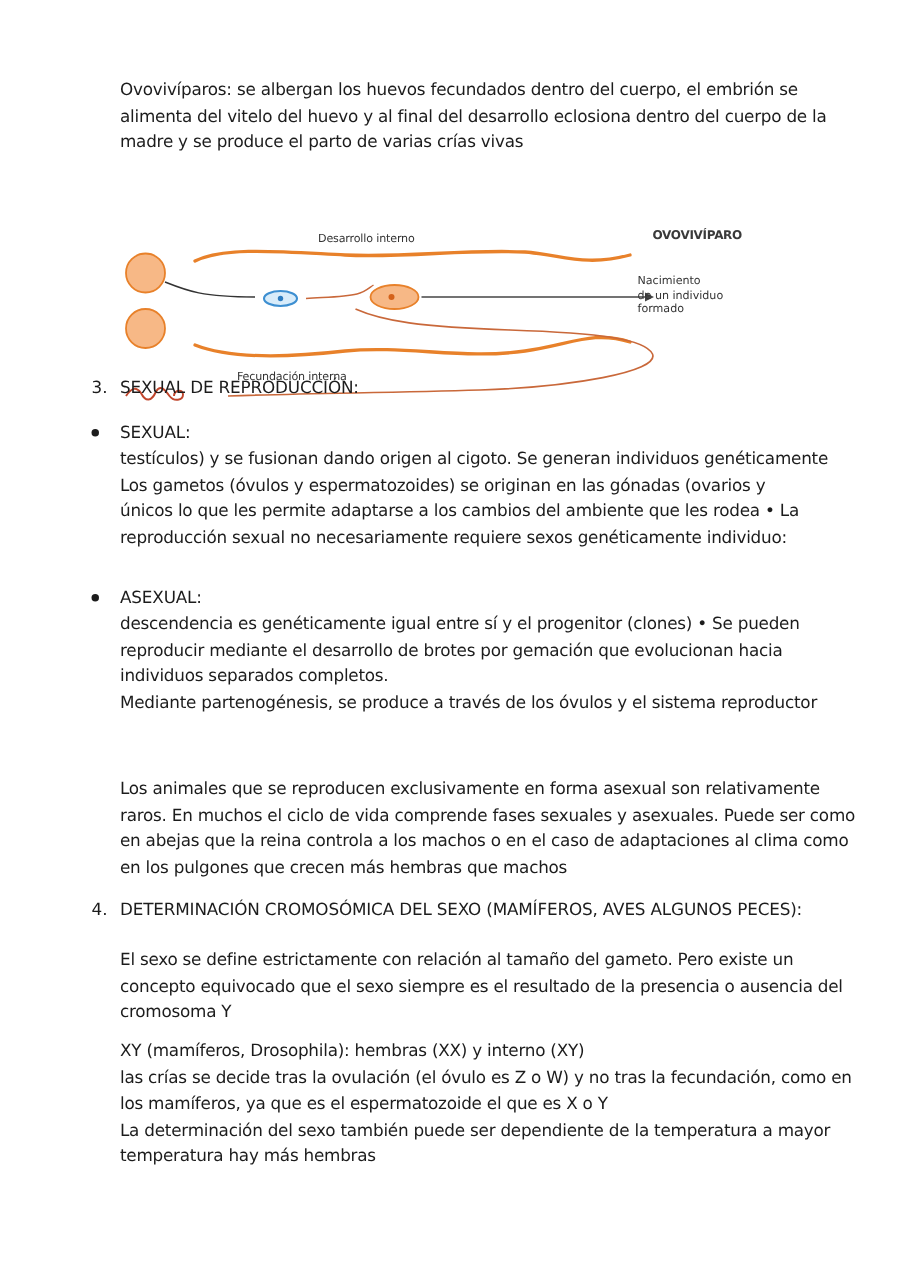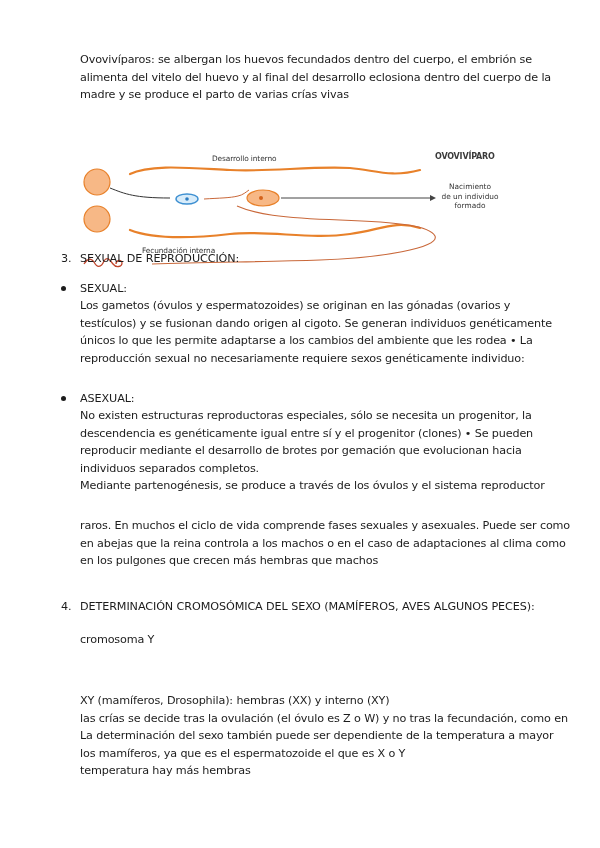--- a/index.html
+++ b/index.html
@@ -79,7 +79,7 @@
       position: absolute;
       font-size: 7.4px;
       color: #333;
-      text-align: center;
+      text-align: left;
       line-height: 9.6px;
       width: 90px;
     }

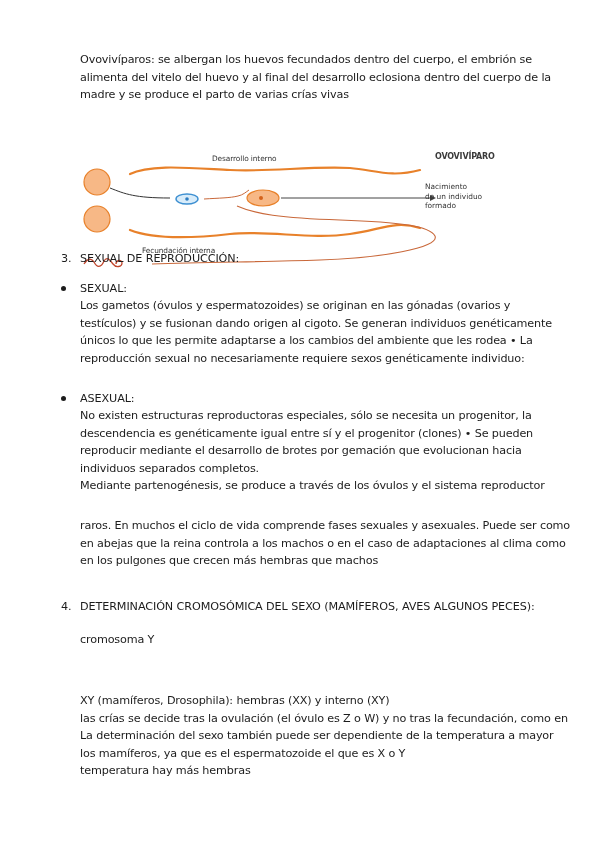--- a/index.html
+++ b/index.html
@@ -123,7 +123,7 @@
       <path d="M4 116 C 8 110, 11 110, 14 114 C 17 120, 21 120, 24 113 C 27 108, 30 112, 33 116 C 36 120, 42 119, 42 115 C 42 111, 36 112, 36 116" fill="none" stroke="#c0462d" stroke-width="1.3"></path>
     </svg>
     <span class="dlabel" style="left:132px; top:6px;">Desarrollo interno</span>
-    <span class="dlabel" style="left:62px; top:98px;">Fecundación interna</span>
+    <span class="dlabel" style="left:78px; top:98px;">Fecundación interna</span>
     <span class="dtitle" style="left:355px; top:4px;">OVOVIVÍPARO</span>
     <div class="dnote" style="left:345px; top:34px;">
       <div>Nacimiento</div>

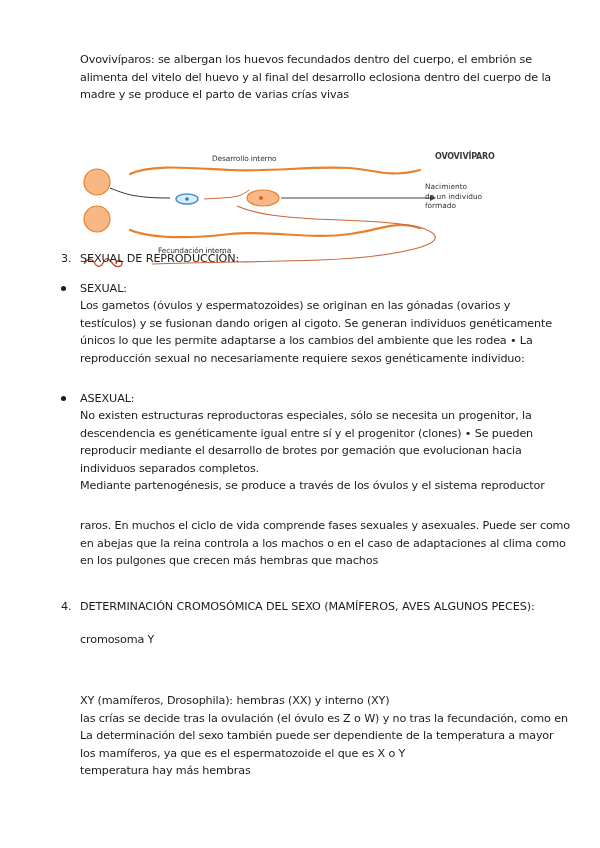--- a/index.html
+++ b/index.html
@@ -138,8 +138,8 @@
   <span class="bullet" style="top:286px;"></span>
   <span class="heading" style="left:80px; top:280px;">SEXUAL:</span>
   <p class="para" style="top:297px;">
+    <span class="line">testículos) y se fusionan dando origen al cigoto. Se generan individuos genéticamente</span>
     <span class="line">Los gametos (óvulos y espermatozoides) se originan en las gónadas (ovarios y</span>
-    <span class="line">testículos) y se fusionan dando origen al cigoto. Se generan individuos genéticamente</span>
     <span class="line">únicos lo que les permite adaptarse a los cambios del ambiente que les rodea • La</span>
     <span class="line">reproducción sexual no necesariamente requiere sexos genéticamente individuo:</span>
   </p>

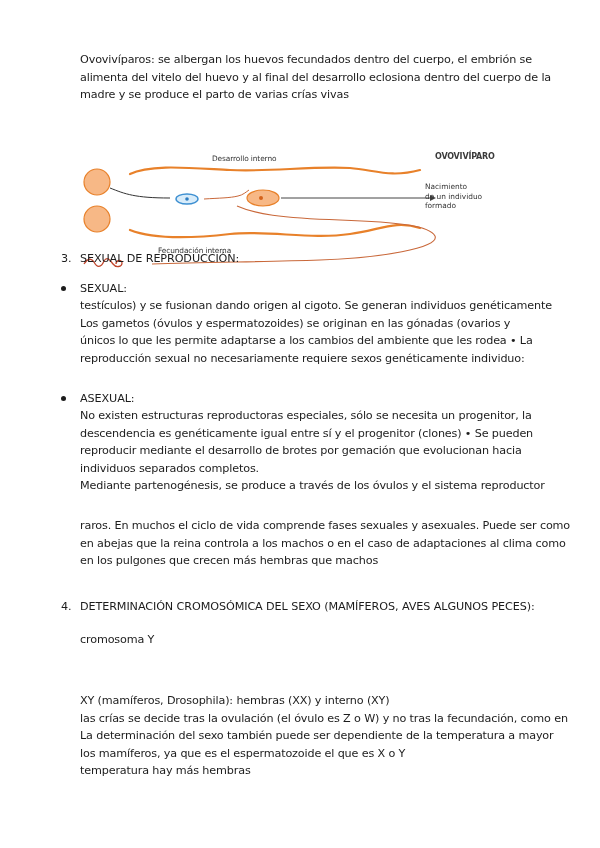--- a/index.html
+++ b/index.html
@@ -147,7 +147,6 @@
   <span class="bullet" style="top:396px;"></span>
   <span class="heading" style="left:80px; top:390px;">ASEXUAL:</span>
   <p class="para" style="top:407px;">
-    <span class="line">No existen estructuras reproductoras especiales, sólo se necesita un progenitor, la</span>
     <span class="line">descendencia es genéticamente igual entre sí y el progenitor (clones) • Se pueden</span>
     <span class="line">reproducir mediante el desarrollo de brotes por gemación que evolucionan hacia</span>
     <span class="line">individuos separados completos.</span>

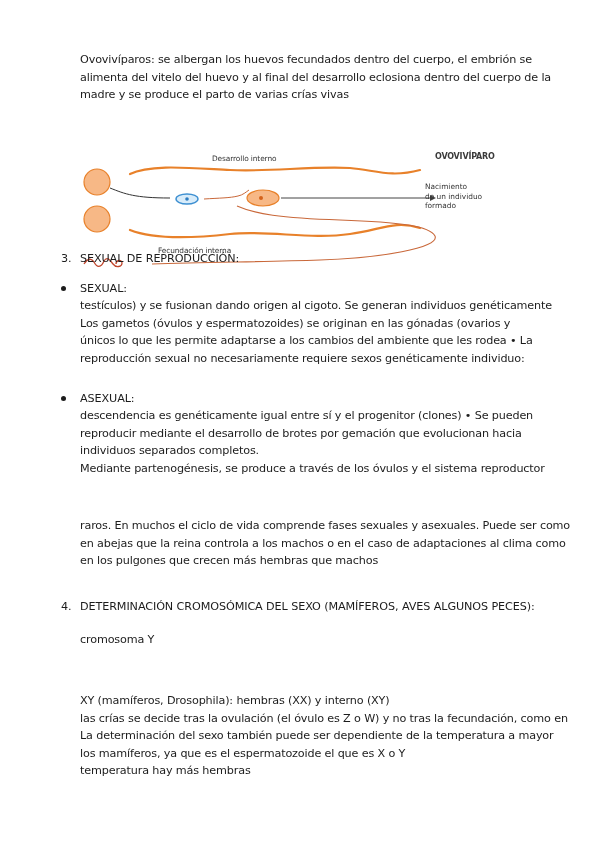--- a/index.html
+++ b/index.html
@@ -154,6 +154,7 @@
   </p>
 
   <p class="para" style="top:517px;">
+    <span class="line">Los animales que se reproducen exclusivamente en forma asexual son relativamente</span>
     <span class="line">raros. En muchos el ciclo de vida comprende fases sexuales y asexuales. Puede ser como</span>
     <span class="line">en abejas que la reina controla a los machos o en el caso de adaptaciones al clima como</span>
     <span class="line">en los pulgones que crecen más hembras que machos</span>

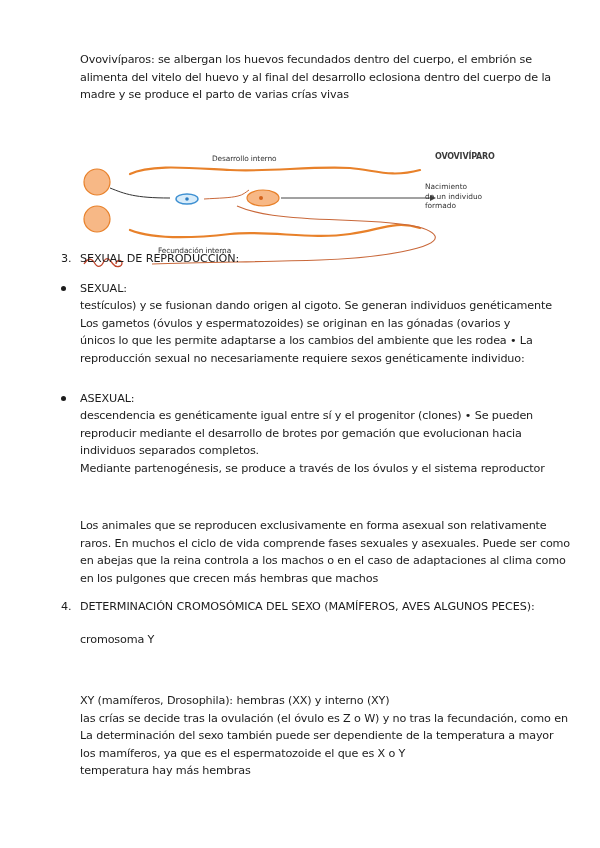--- a/index.html
+++ b/index.html
@@ -164,6 +164,7 @@
   <span class="heading" style="left:80px; top:598px;">DETERMINACIÓN CROMOSÓMICA DEL SEXO (MAMÍFEROS, AVES ALGUNOS PECES):</span>
 
   <p class="para" style="top:631px;">
+    <span class="line">El sexo se define estrictamente con relación al tamaño del gameto. Pero existe un</span>
     <span class="line">cromosoma Y</span>
   </p>
 

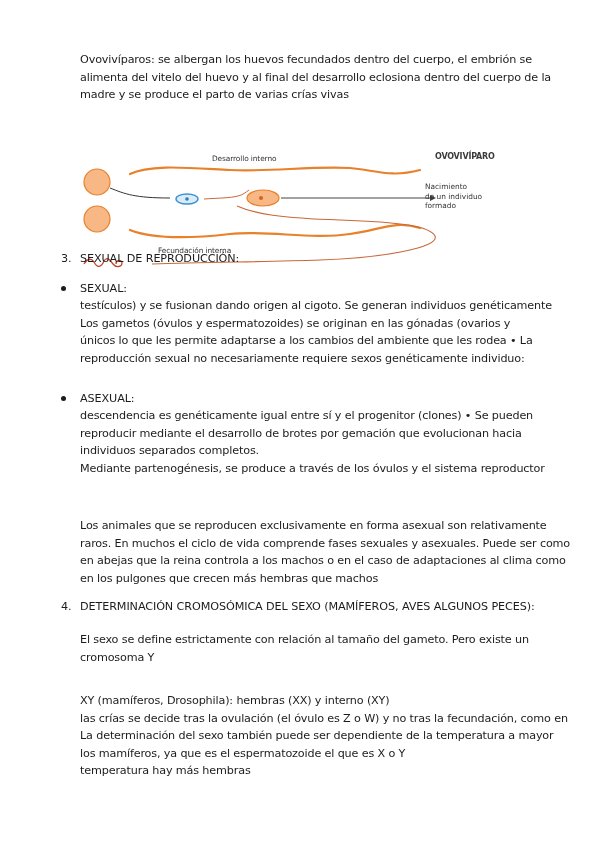--- a/index.html
+++ b/index.html
@@ -165,6 +165,7 @@
 
   <p class="para" style="top:631px;">
     <span class="line">El sexo se define estrictamente con relación al tamaño del gameto. Pero existe un</span>
+    <span class="line">concepto equivocado que el sexo siempre es el resultado de la presencia o ausencia del</span>
     <span class="line">cromosoma Y</span>
   </p>
 

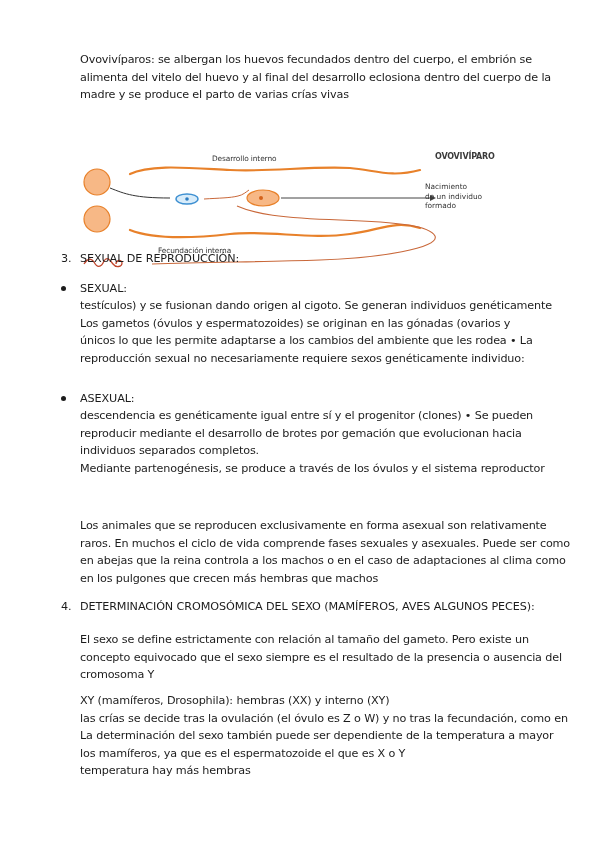--- a/index.html
+++ b/index.html
@@ -172,8 +172,8 @@
   <p class="para" style="top:692px;">
     <span class="line">XY (mamíferos, Drosophila): hembras (XX) y interno (XY)</span>
     <span class="line">las crías se decide tras la ovulación (el óvulo es Z o W) y no tras la fecundación, como en</span>
+    <span class="line">los mamíferos, ya que es el espermatozoide el que es X o Y</span>
     <span class="line">La determinación del sexo también puede ser dependiente de la temperatura a mayor</span>
-    <span class="line">los mamíferos, ya que es el espermatozoide el que es X o Y</span>
     <span class="line">temperatura hay más hembras</span>
   </p>
 

